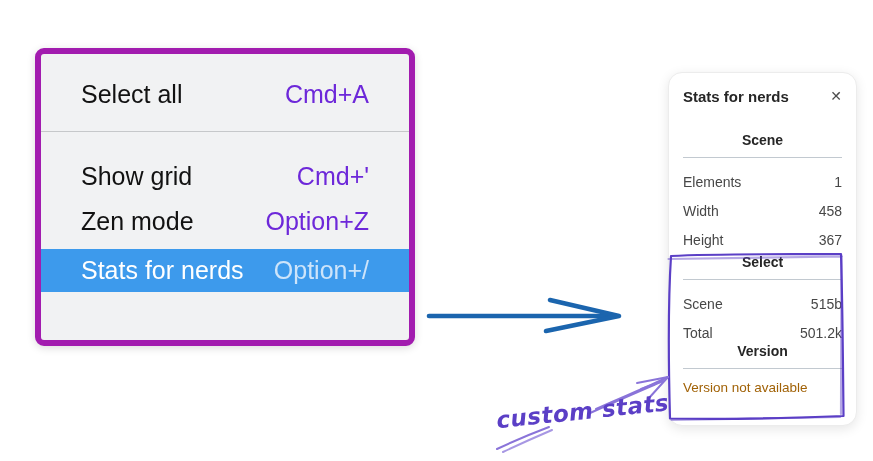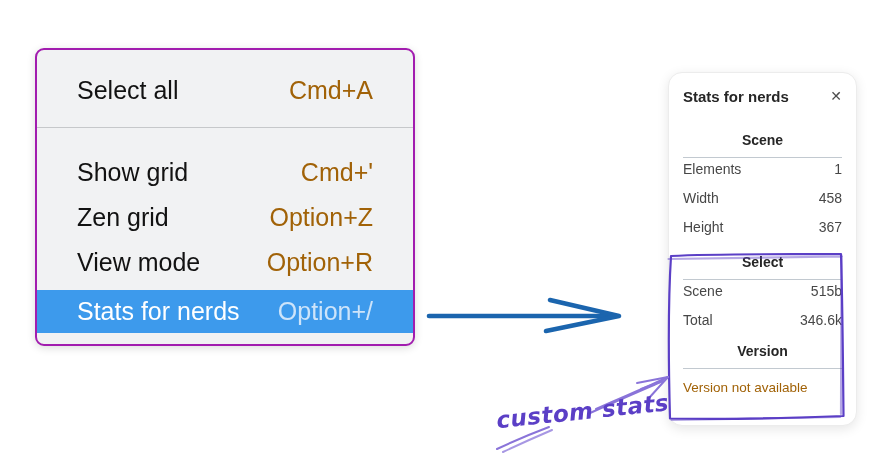--- a/index.html
+++ b/index.html
@@ -12,7 +12,7 @@
   
   .context-menu {
     position:absolute; left:35px; top:48px; width:380px; height:298px;
-    background:#f1f2f3; border:2px solid #a21caf; border-radius:9px;
+    background:#f1f2f3; border:6px solid #a21caf; border-radius:9px;
     box-shadow:0 2px 8px rgba(0,0,0,0.14);
     font-size:25px; color:#121212; overflow:hidden;
   }

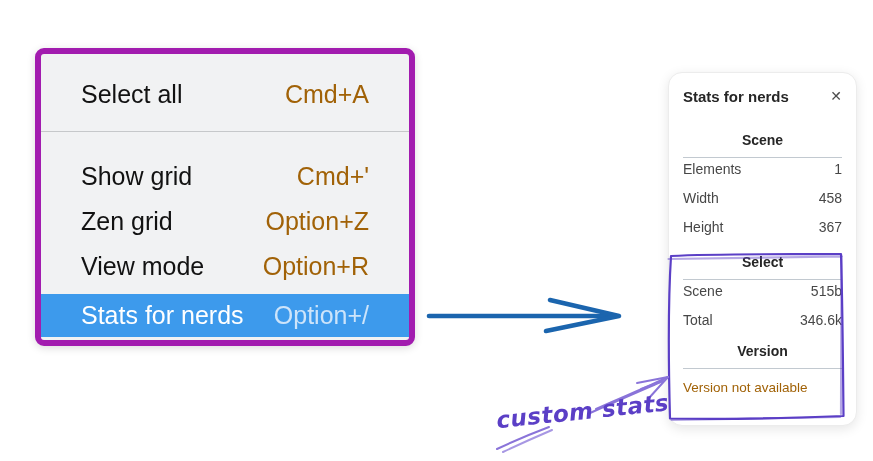--- a/index.html
+++ b/index.html
@@ -24,7 +24,7 @@
     padding:0 40px; cursor:default;
   }
   .menu-section-1 .menu-item { height:52px; }
-  .menu-item .mi-shortcut { color:#a16207; }
+  .menu-item .mi-shortcut { color:#6d28d9; }
   .menu-item.highlighted {
     background:var(--menu-highlight,#3d9aec); color:#ffffff; margin-top:5px; height:43px;
   }

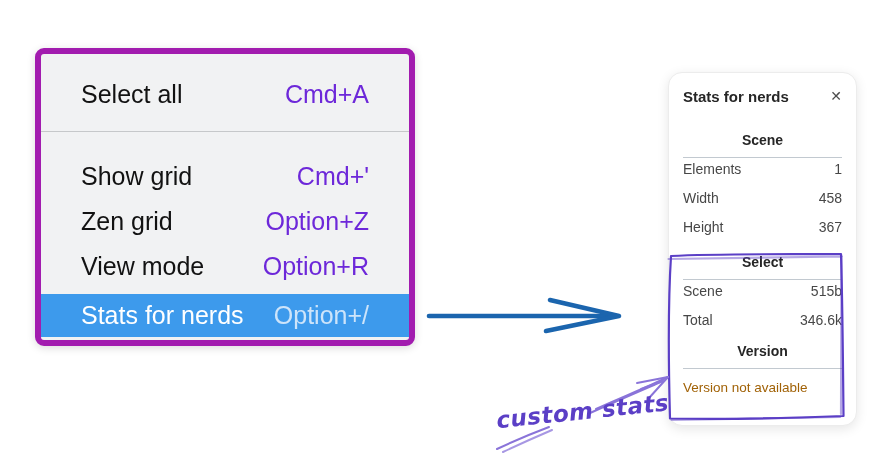--- a/index.html
+++ b/index.html
@@ -45,7 +45,7 @@
   .sec-heading.mid { margin-top:4px; }
   .sec-heading.ver { }
   .sec-divider { height:0; border-top:1px solid #c2c9d0; margin:7px 0 3px 0; }
-  .stat-row { height:29px; display:flex; justify-content:space-between; align-items:flex-start; color:#474747; }
+  .stat-row { height:29px; display:flex; justify-content:space-between; align-items:flex-end; color:#474747; }
   .version-note { height:29px; margin-top:4px; line-height:29px; font-size:13.5px; color:#a16207; }
 
   

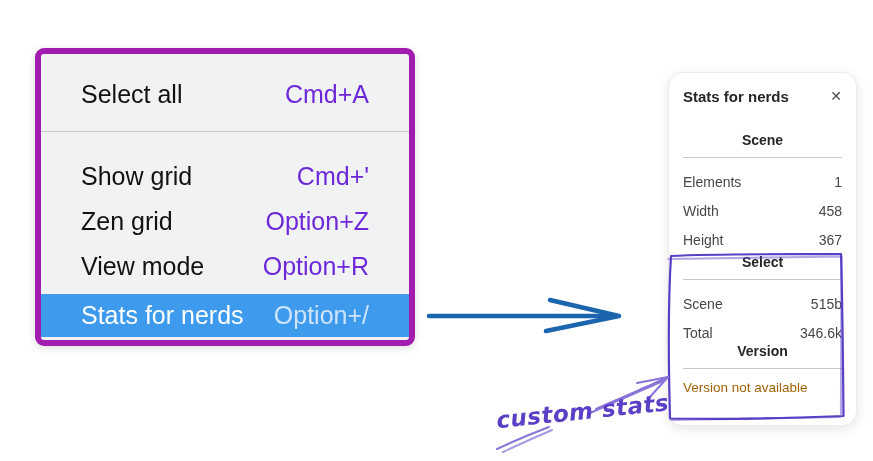--- a/index.html
+++ b/index.html
@@ -79,7 +79,7 @@
         <span class="mi-shortcut">Cmd+'</span>
       </div>
       <div class="menu-item">
-        <span class="mi-label">Zen grid</span>
+        <span class="mi-label">Zen mode</span>
         <span class="mi-shortcut">Option+Z</span>
       </div>
       <div class="menu-item">

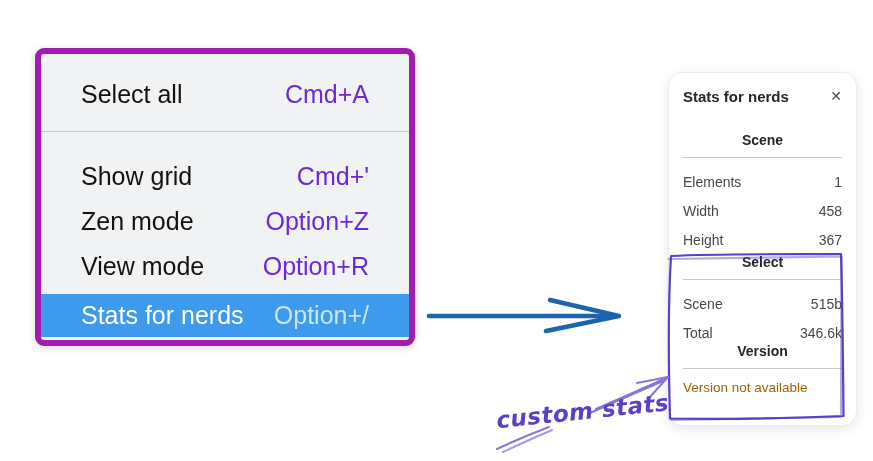--- a/index.html
+++ b/index.html
@@ -82,10 +82,6 @@
         <span class="mi-label">Zen mode</span>
         <span class="mi-shortcut">Option+Z</span>
       </div>
-      <div class="menu-item">
-        <span class="mi-label">View mode</span>
-        <span class="mi-shortcut">Option+R</span>
-      </div>
       <div class="menu-item highlighted">
         <span class="mi-label">Stats for nerds</span>
         <span class="mi-shortcut">Option+/</span>

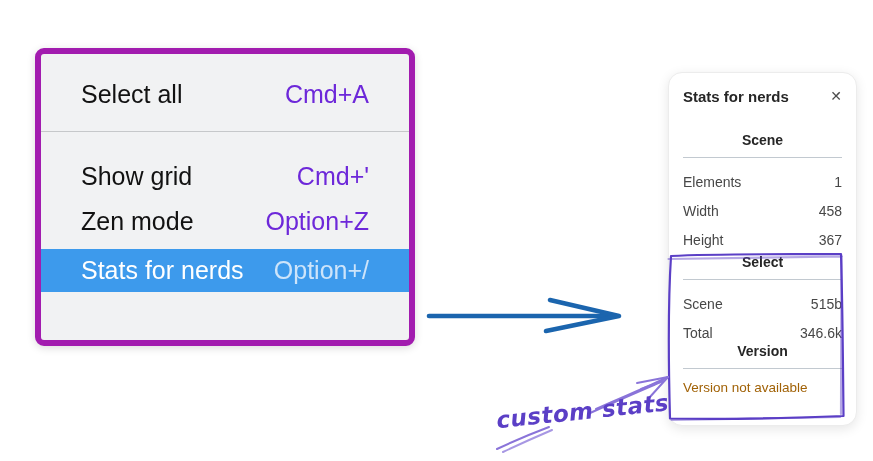--- a/index.html
+++ b/index.html
@@ -118,7 +118,7 @@
     </div>
     <div class="stat-row">
       <span class="stat-label">Total</span>
-      <span class="stat-value">346.6k</span>
+      <span class="stat-value">501.2k</span>
     </div>
 
     <div class="sec-heading ver">Version</div>

